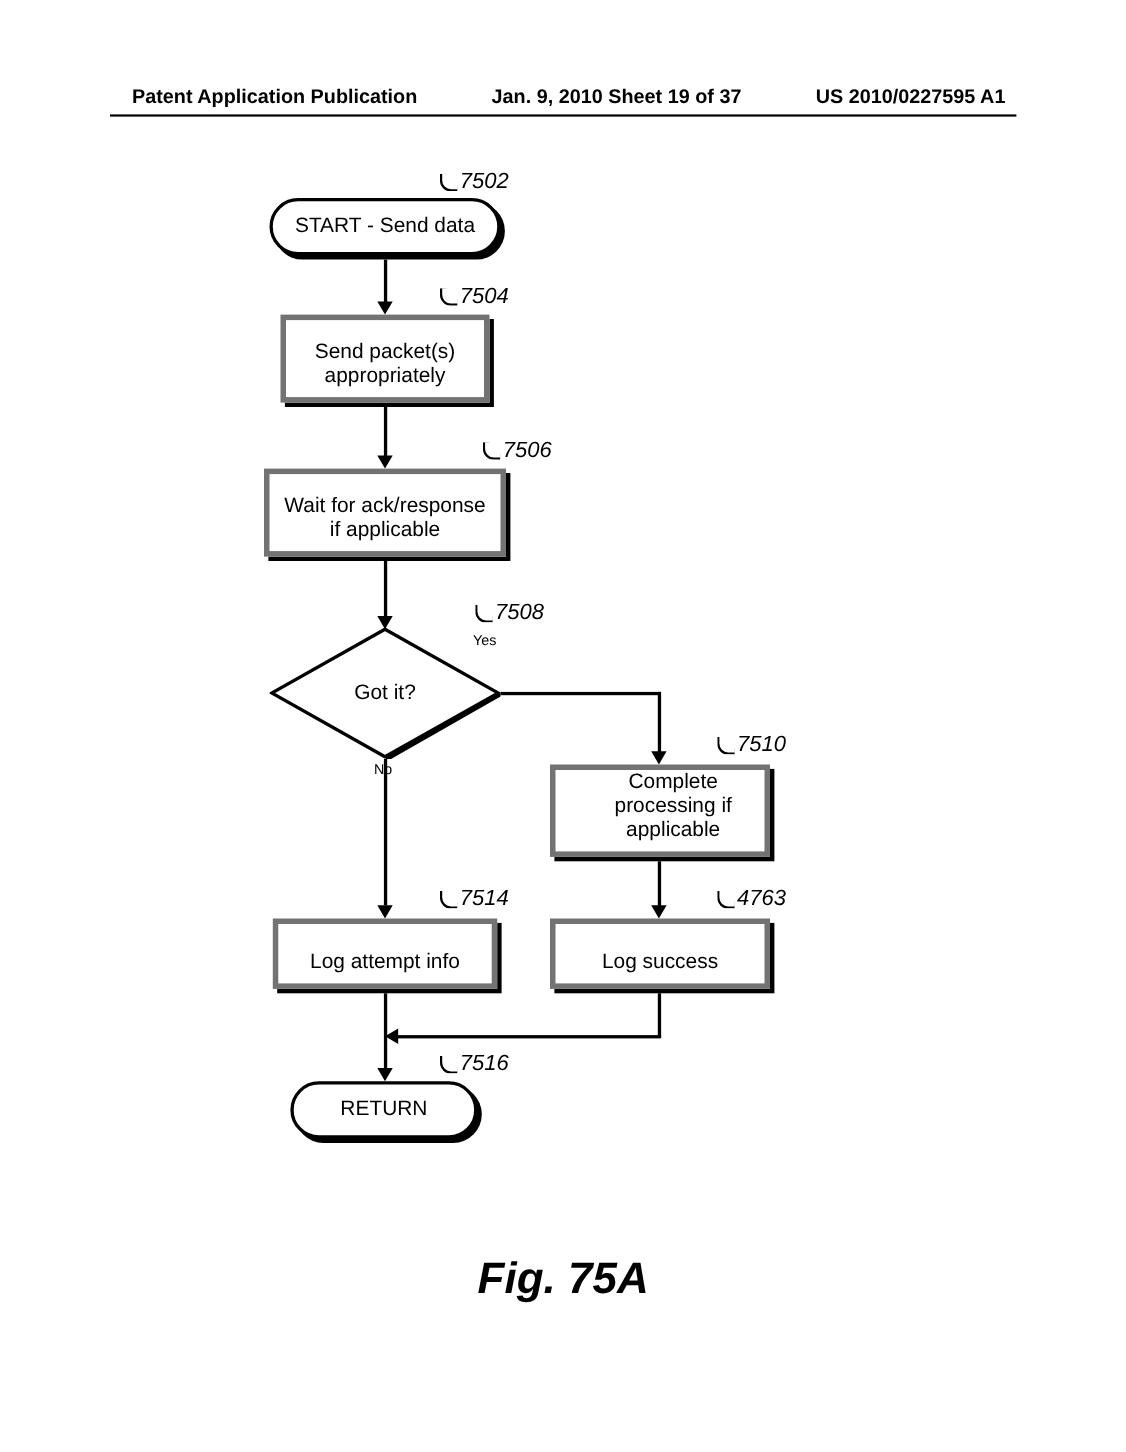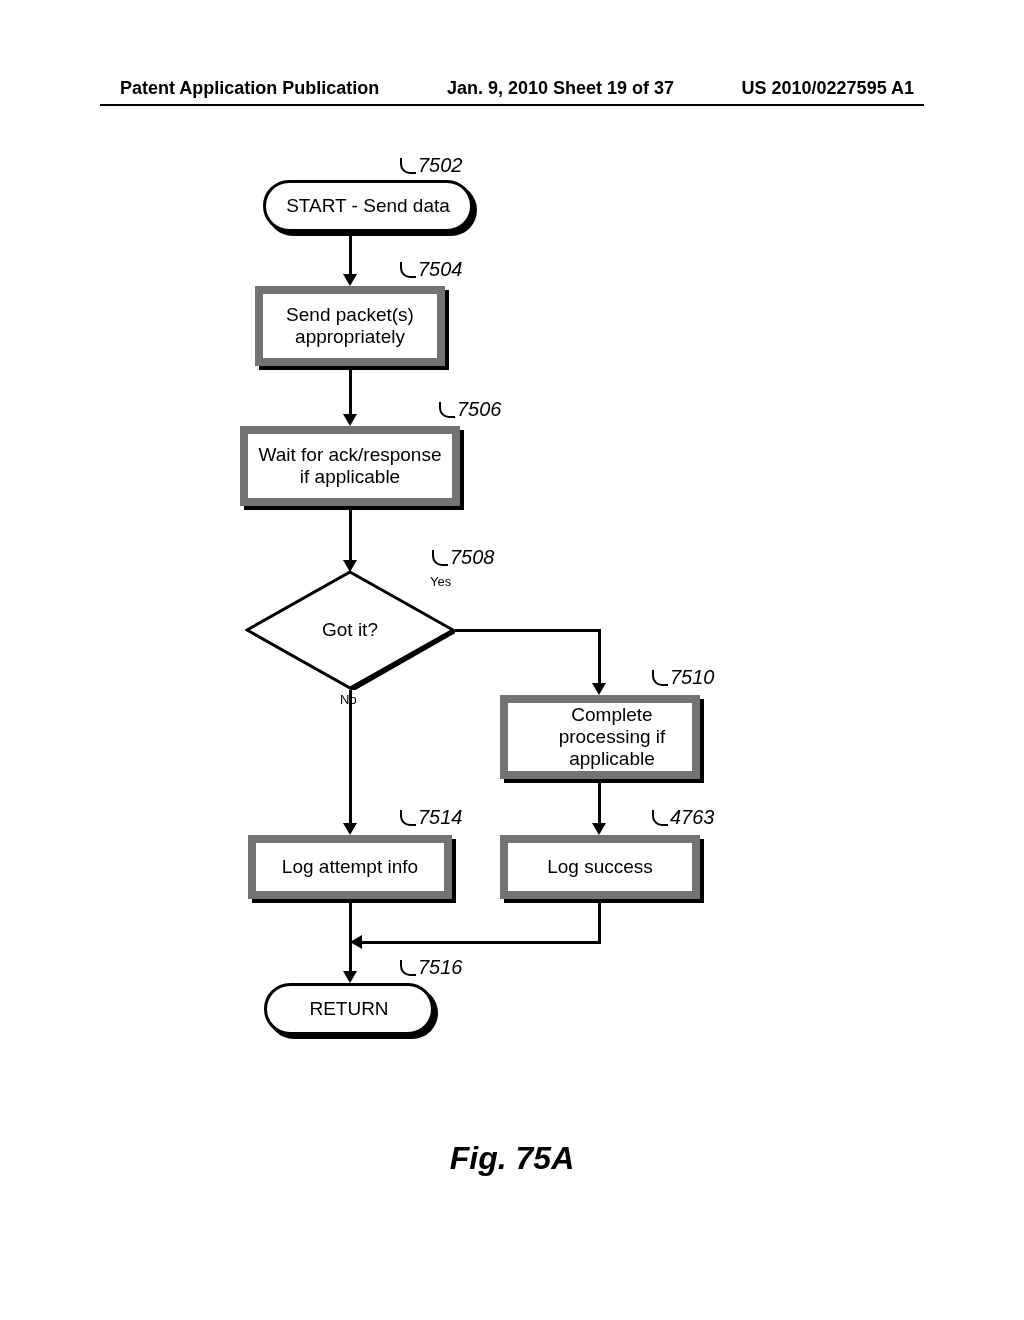--- a/index.html
+++ b/index.html
@@ -143,7 +143,7 @@
 
 <div class="flowchart">
 
-  <div class="terminal" style="left:263px; top:30px; width:210px; height:52px;justify-content:center;">
+  <div class="terminal" style="left:245px; top:30px; width:210px; height:52px;justify-content:center;">
     <span>START - Send data</span>
   </div>
   <div class="ref" style="left:418px; top:4px;">7502</div>

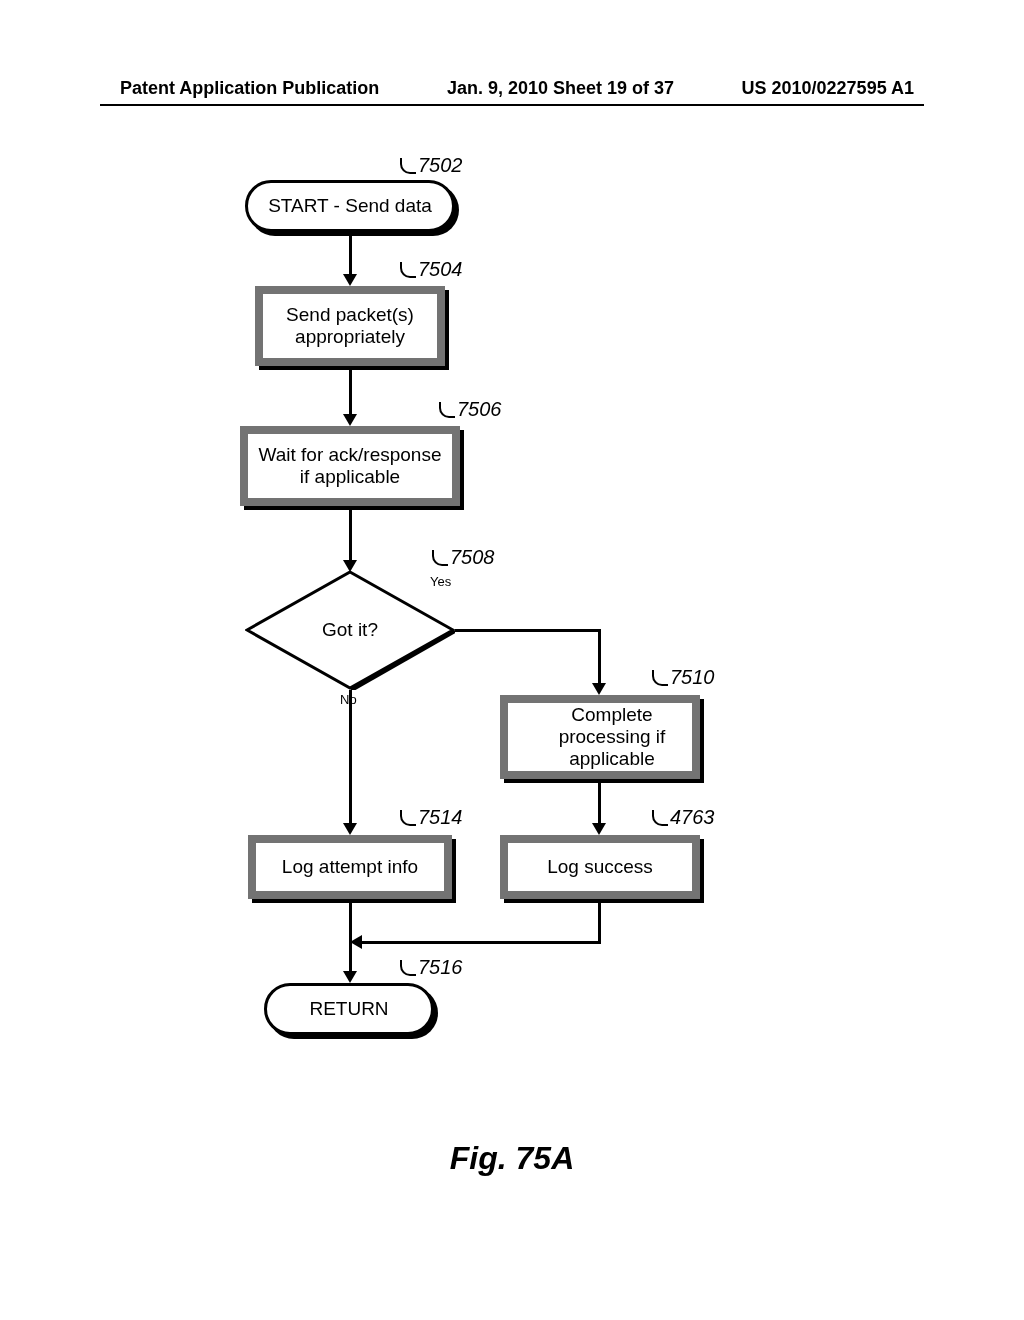--- a/index.html
+++ b/index.html
@@ -65,10 +65,10 @@
   }
   .process {
     position: absolute;
-    border: 8px solid #737373;
+    border: 5px solid #737373;
     background: #fff;
     display: flex;
-    align-items: center;
+    align-items: flex-end;
     justify-content: center;
     text-align: center;
     font-size: 19px;

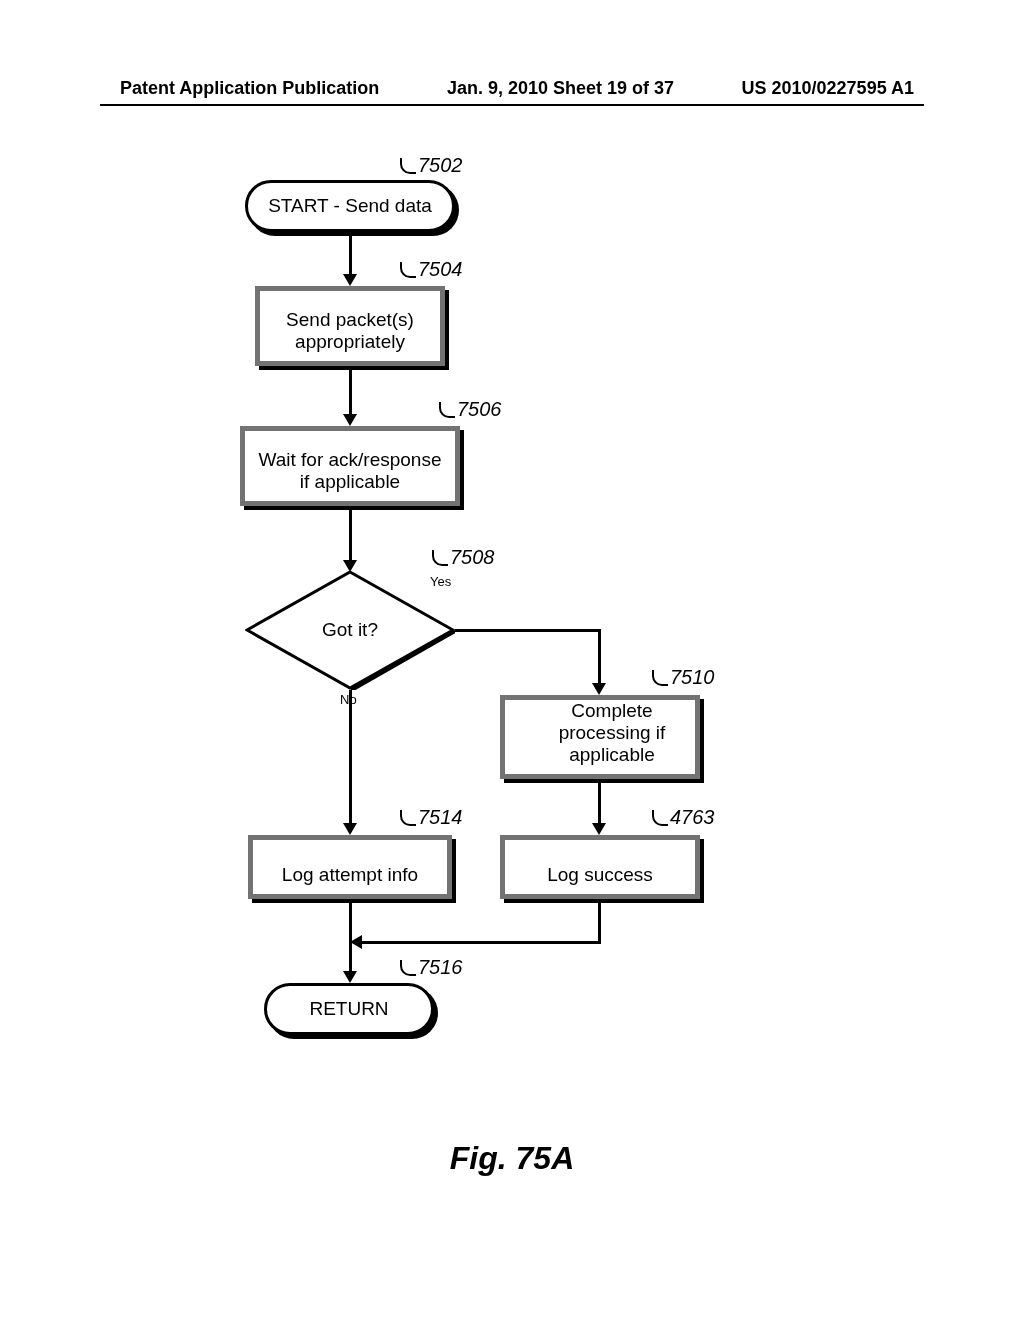--- a/index.html
+++ b/index.html
@@ -128,7 +128,7 @@
     text-align: center;
     font-style: italic;
     font-weight: bold;
-    font-size: 32px;
+    font-size: 40px;
   }
 </style>
 </head>

